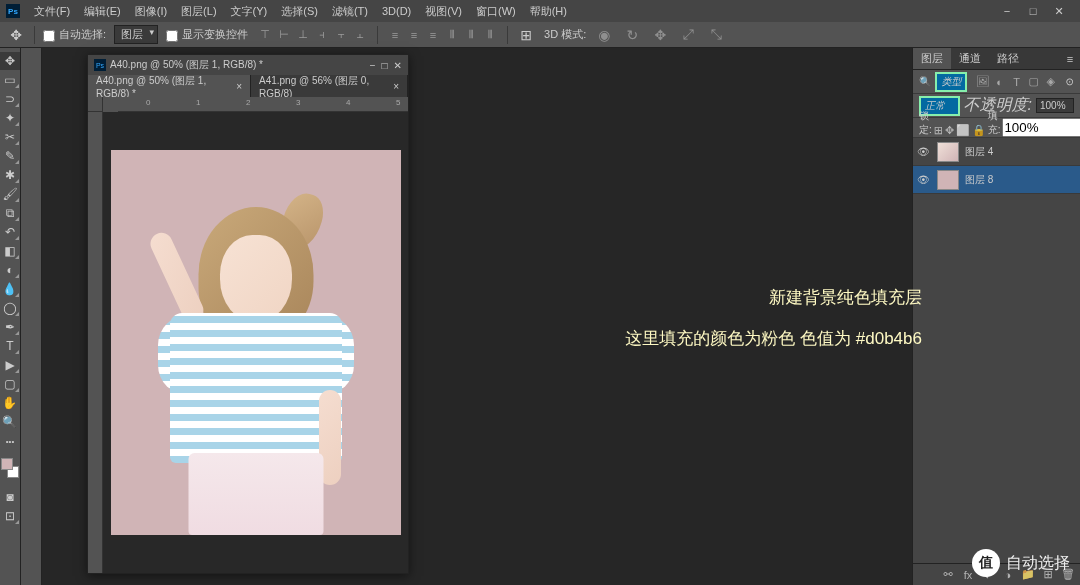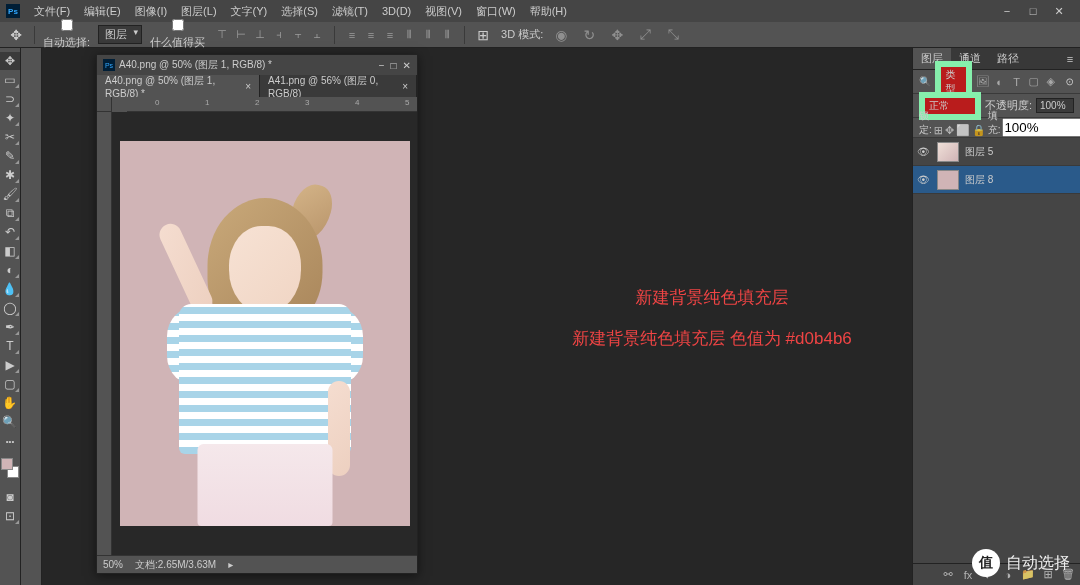--- a/index.html
+++ b/index.html
@@ -14,7 +14,7 @@
     .optionsbar { height: 26px; background: #535353; display: flex; align-items: center; padding: 0 6px; gap: 8px; border-bottom: 1px solid #222; }
     .optionsbar .icon-btn { width: 20px; height: 20px; display: flex; align-items: center; justify-content: center; font-size: 14px; }
     .optionsbar .divider { width: 1px; height: 18px; background: #3a3a3a; }
-    .optionsbar .chk { display: flex; align-items: center; gap: 4px; flex-direction: column; }
+    .optionsbar .chk { display: flex; align-items: flex-end; gap: 4px; }
     .optionsbar .chk input { width: 12px; height: 12px; }
     .optionsbar .dropdown { background: #3a3a3a; border: 1px solid #222; padding: 1px 14px 1px 6px; position: relative; }
     .optionsbar .dropdown::after { content: "▾"; position: absolute; right: 3px; font-size: 9px; }

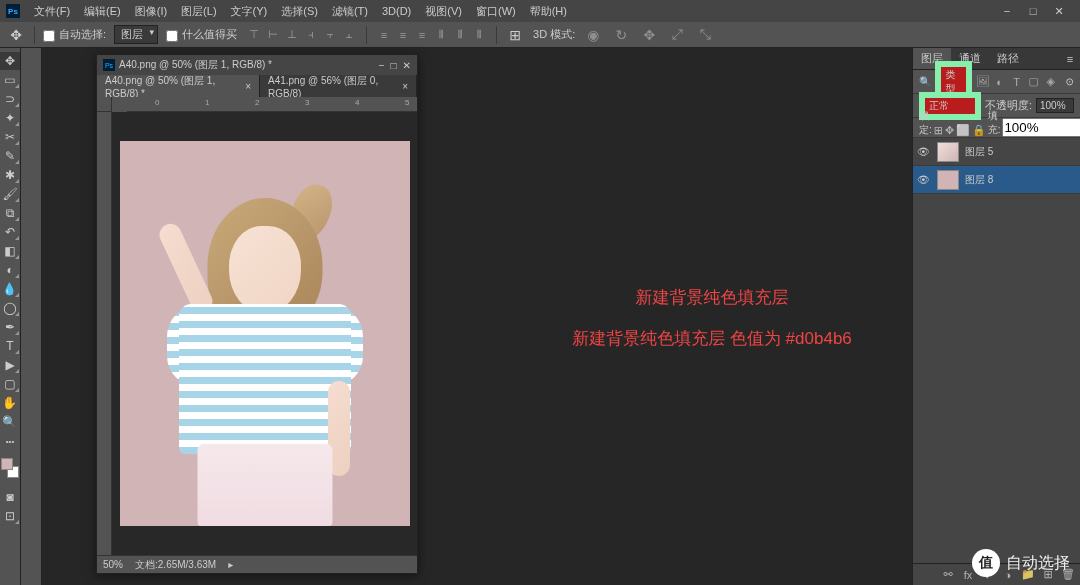--- a/index.html
+++ b/index.html
@@ -122,7 +122,7 @@
   <span class="dropdown">图层</span>
   <label class="chk">
     <input type="checkbox" style="">
-    <span>什么值得买</span>
+    <span>显示变换控件</span>
   </label>
   <div class="align-group">
     <span class="align-btn">⊤</span>

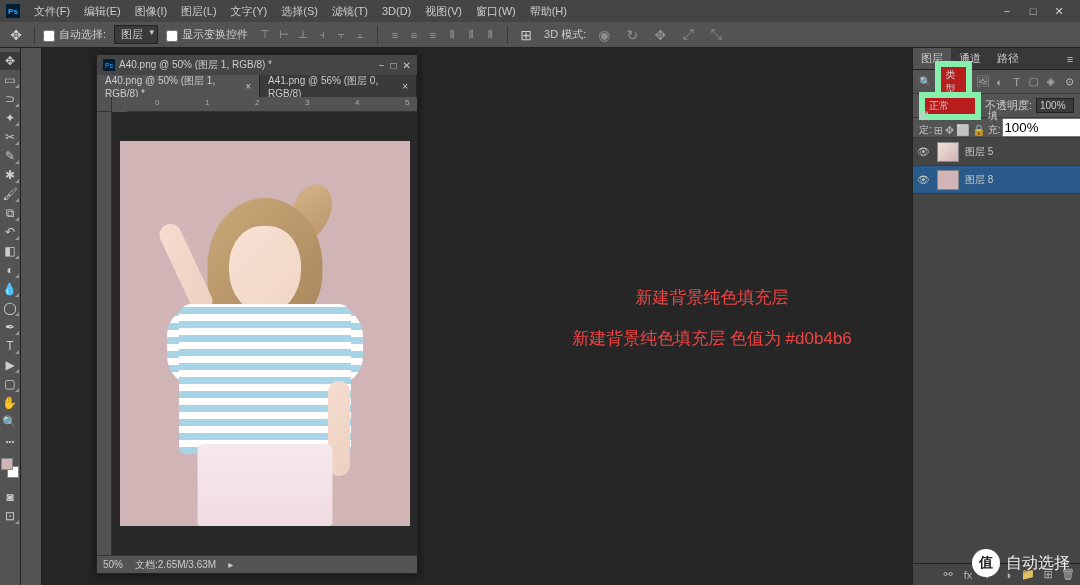--- a/index.html
+++ b/index.html
@@ -34,7 +34,7 @@
     
     .workspace { flex: 1; background: #262626; position: relative; }
     
-    .doc-window { position: absolute; left: 54px; top: 6px; width: 322px; height: 520px; background: #535353; border: 1px solid #222; box-shadow: 0 2px 10px rgba(0,0,0,0.5); display: flex; flex-direction: column; }
+    .doc-window { position: absolute; left: 45px; top: 6px; width: 322px; height: 520px; background: #535353; border: 1px solid #222; box-shadow: 0 2px 10px rgba(0,0,0,0.5); display: flex; flex-direction: column; }
     .doc-titlebar { height: 20px; background: #454545; display: flex; align-items: center; padding: 0 6px; font-size: 10px; }
     .doc-titlebar .ps-ico { width: 12px; height: 12px; background: #001e36; color: #31a8ff; font-size: 7px; display: inline-flex; align-items: center; justify-content: center; margin-right: 4px; }
     .doc-titlebar .win-btns { margin-left: auto; display: flex; gap: 6px; font-size: 10px; }

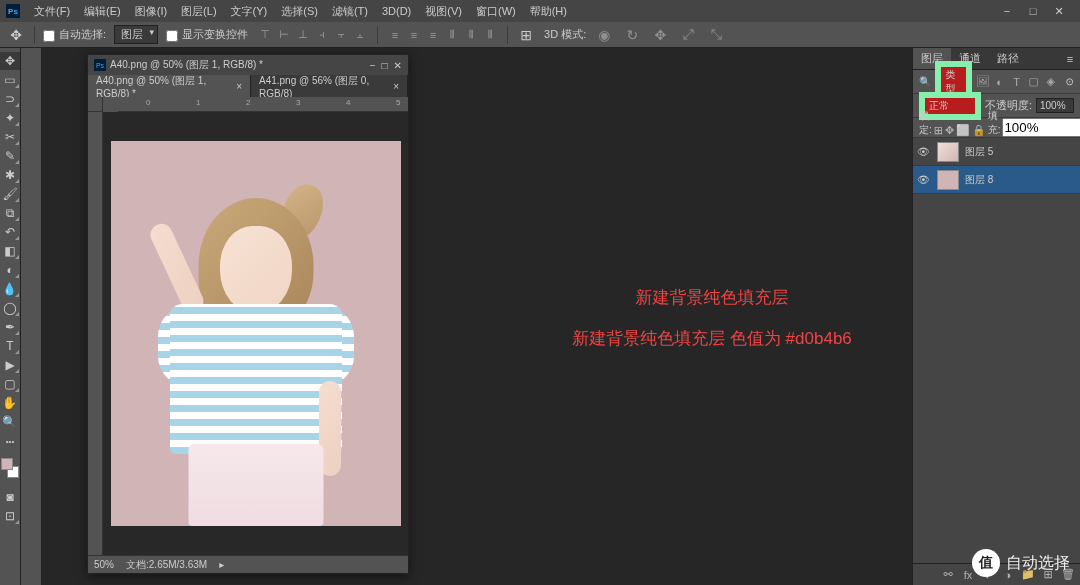--- a/index.html
+++ b/index.html
@@ -68,7 +68,7 @@
     .panel-tab.active { background: #535353; }
     .panel-menu { margin-left: auto; width: 20px; display: flex; align-items: center; justify-content: center; }
     .panel-row { height: 24px; display: flex; align-items: center; padding: 0 6px; gap: 4px; border-bottom: 1px solid #3a3a3a; font-size: 10px; }
-    .panel-row .dd { background: #b91c1c; border: 6px solid #86efac; padding: 1px 4px; }
+    .panel-row .dd { background: #0369a1; border: 2px solid #86efac; padding: 1px 4px; font-style: italic; }
     .panel-row .filter-icons { display: flex; gap: 3px; margin-left: auto; }
     .panel-row .filter-icons span { width: 14px; height: 14px; display: flex; align-items: center; justify-content: center; font-size: 11px; opacity: 0.7; }
     .panel-row .lbl-sm { font-size: 11px; }

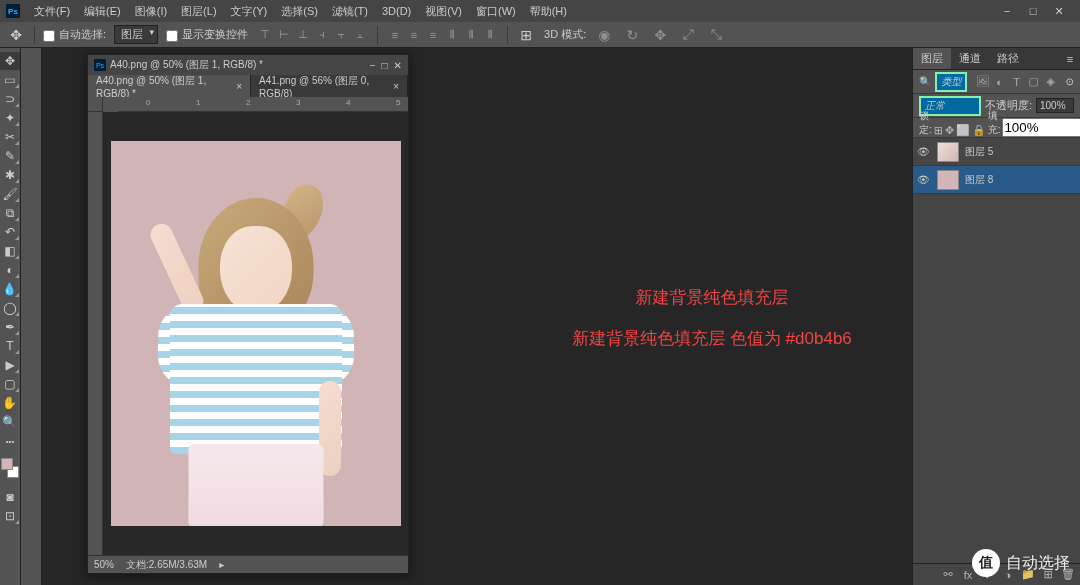--- a/index.html
+++ b/index.html
@@ -71,7 +71,7 @@
     .panel-row .dd { background: #0369a1; border: 2px solid #86efac; padding: 1px 4px; font-style: italic; }
     .panel-row .filter-icons { display: flex; gap: 3px; margin-left: auto; }
     .panel-row .filter-icons span { width: 14px; height: 14px; display: flex; align-items: center; justify-content: center; font-size: 11px; opacity: 0.7; }
-    .panel-row .lbl-sm { font-size: 11px; }
+    .panel-row .lbl-sm { font-size: 16px; font-style: italic; }
     .panel-row input[type="text"] { width: 38px; background: #3a3a3a; border: 1px solid #222; color: #ccc; font-size: 10px; padding: 1px 3px; }
     .lock-row { height: 20px; display: flex; align-items: flex-end; padding: 0 6px; gap: 2px; font-size: 10px; border-bottom: 1px solid #3a3a3a; }
     .lock-row span.ico { width: 14px; font-size: 11px; text-align: center; opacity: 0.8; }

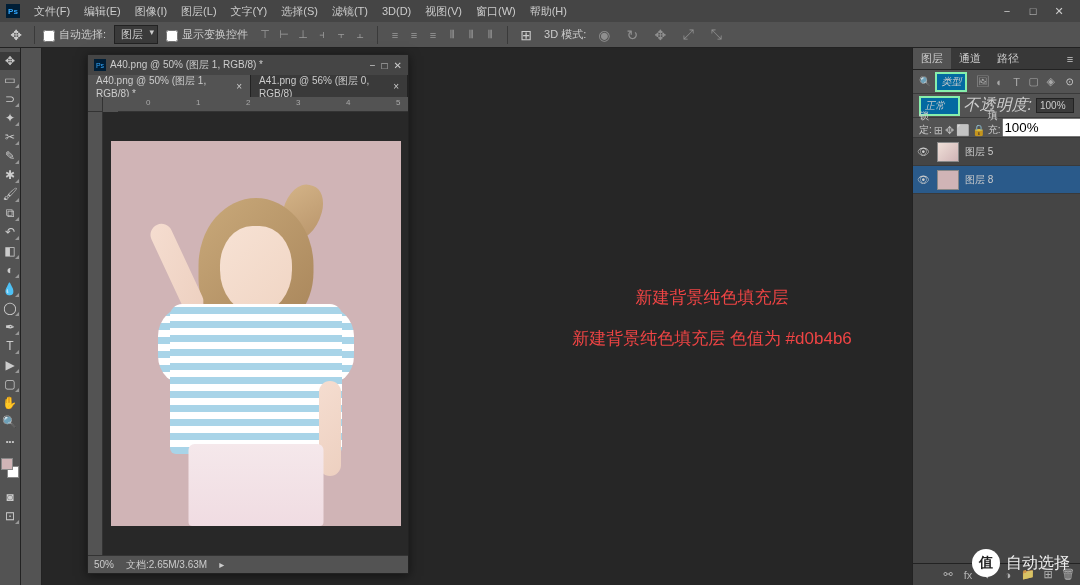--- a/index.html
+++ b/index.html
@@ -284,7 +284,7 @@
       <div class="layer">
         <span class="vis">👁</span>
         <div class="thumb img"></div>
-        <span>图层 5</span>
+        <span>图层 4</span>
       </div>
       <div class="layer selected">
         <span class="vis">👁</span>

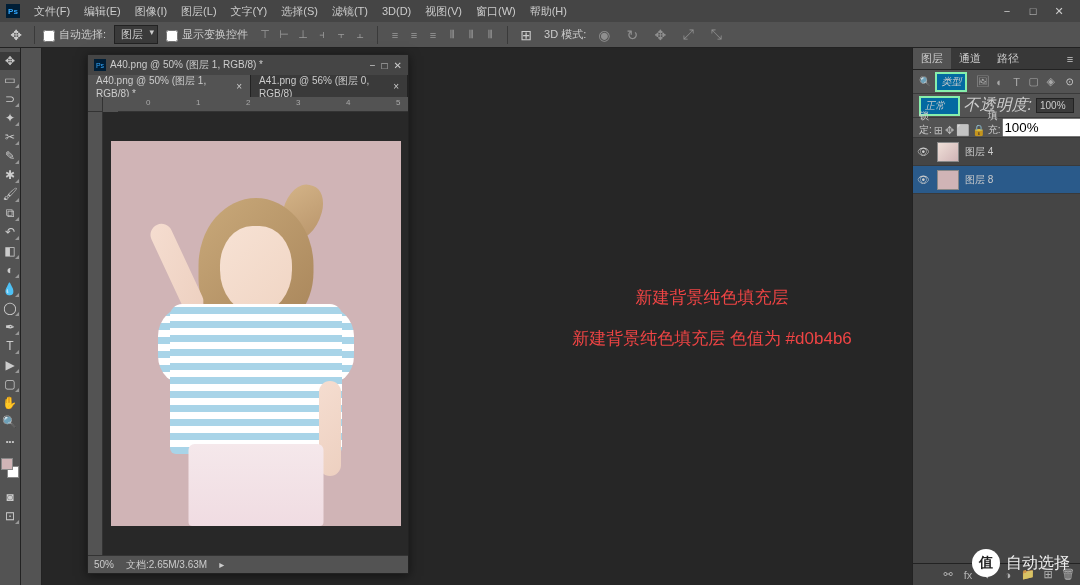--- a/index.html
+++ b/index.html
@@ -60,7 +60,7 @@
     .skirt { position: absolute; top: 258px; left: 50%; transform: translateX(-50%); width: 135px; height: 82px; background: linear-gradient(180deg, #f5e8eb, #f0dce2); border-radius: 6px 6px 4px 4px; }
     .doc-status { height: 18px; background: #535353; border-top: 1px solid #333; display: flex; align-items: center; padding: 0 6px; font-size: 10px; gap: 12px; }
     
-    .annotation { position: absolute; left: 460px; top: 230px; color: #ef4444; font-size: 17px; line-height: 2.4; text-align: center; width: 420px; }
+    .annotation { position: absolute; left: 460px; top: 230px; color: #fef9c3; font-size: 17px; line-height: 2.4; text-align: right; width: 420px; }
     
     .right-panels { width: 168px; background: #535353; border-left: 1px solid #222; display: flex; flex-direction: column; }
     .panel-tabs { height: 22px; background: #383838; display: flex; align-items: stretch; border-bottom: 1px solid #222; }

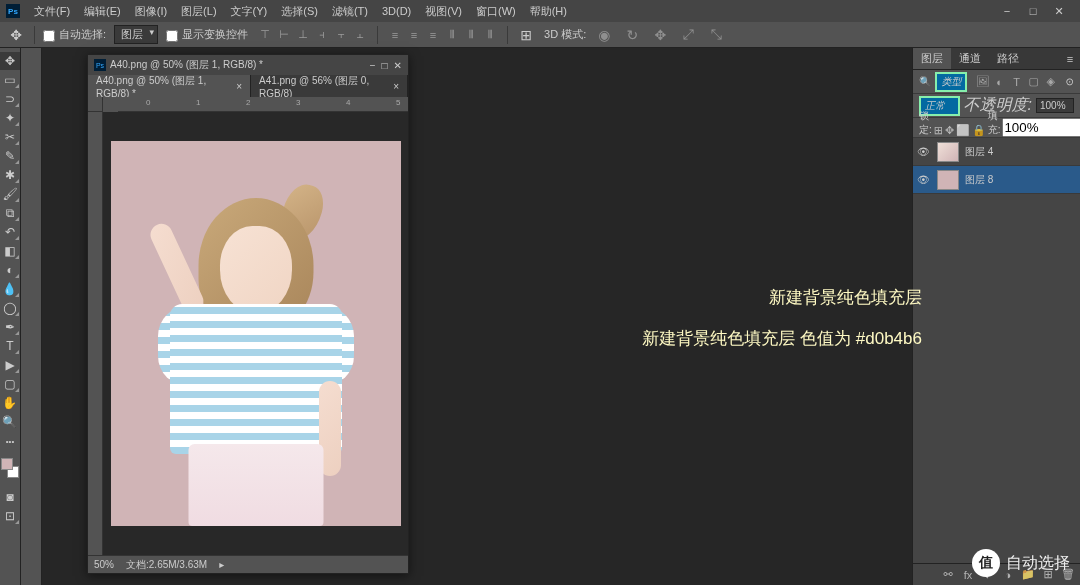--- a/index.html
+++ b/index.html
@@ -243,7 +243,7 @@
 
     <div class="annotation">
       <div>新建背景纯色填充层</div>
-      <div>新建背景纯色填充层 色值为 #d0b4b6</div>
+      <div>这里填充的颜色为粉色 色值为 #d0b4b6</div>
     </div>
   </div>
 

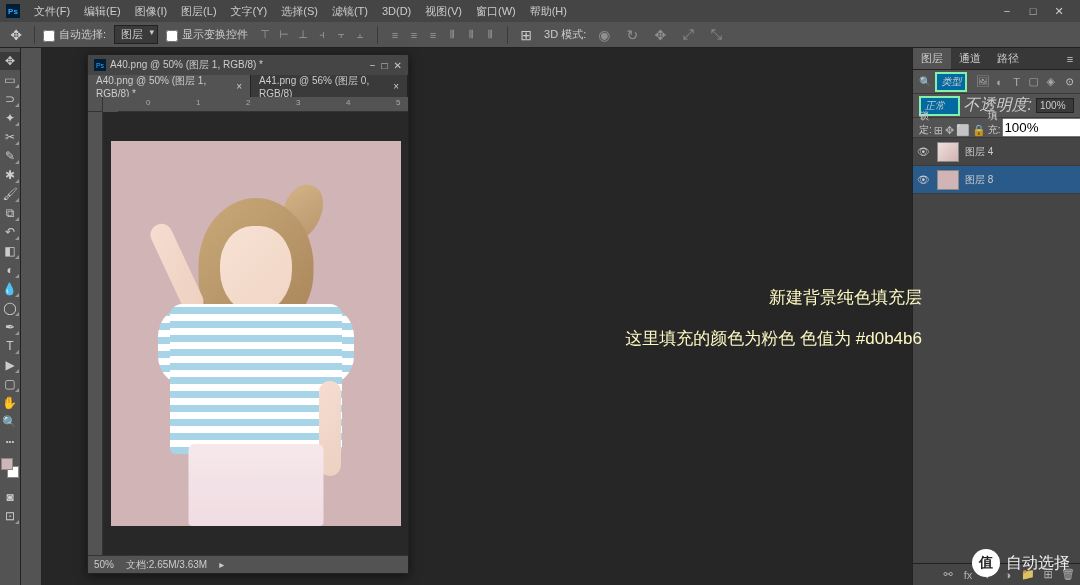--- a/index.html
+++ b/index.html
@@ -234,11 +234,6 @@
           </div>
         </div>
       </div>
-      <div class="doc-status">
-        <span>50%</span>
-        <span>文档:2.65M/3.63M</span>
-        <span>▸</span>
-      </div>
     </div>
 
     <div class="annotation">

